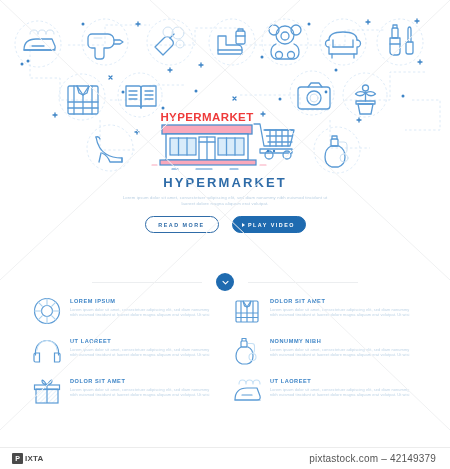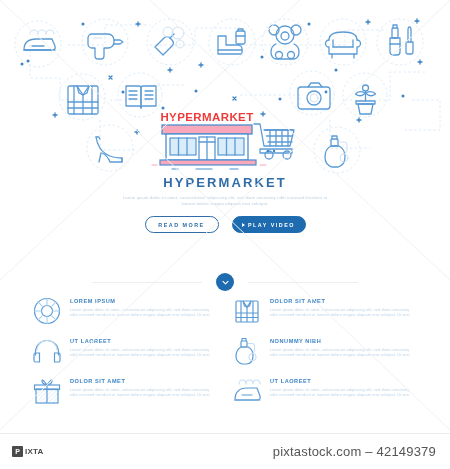--- a/index.html
+++ b/index.html
@@ -80,7 +80,7 @@
 
   
   .footer{
-    position:absolute;left:0;bottom:0;width:450px;height:36px;
+    position:absolute;left:0;bottom:0;width:450px;height:22px;
     background:#ffffff;border-top:1px solid #ececec;
     display:flex;align-items:center;justify-content:flex-end;
     padding-right:14px;box-sizing:border-box;

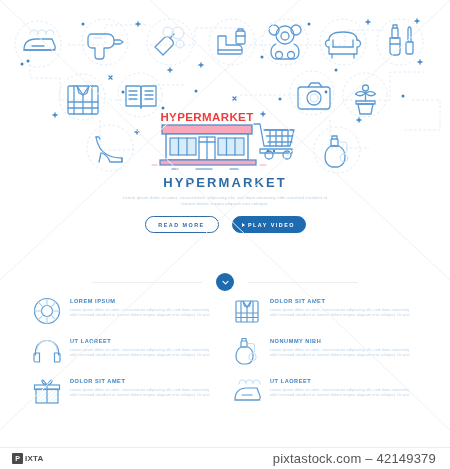--- a/index.html
+++ b/index.html
@@ -94,7 +94,7 @@
     border-radius:1px;
   }
   .px-word{font-size:8px;color:#4a4a4a;font-weight:bold;letter-spacing:.2px;}
-  .footer-id{font-size:13px;color:#555;letter-spacing:.2px;}
+  .footer-id{font-size:10px;color:#555;letter-spacing:.2px;}
 </style>
 </head>
 <body>

